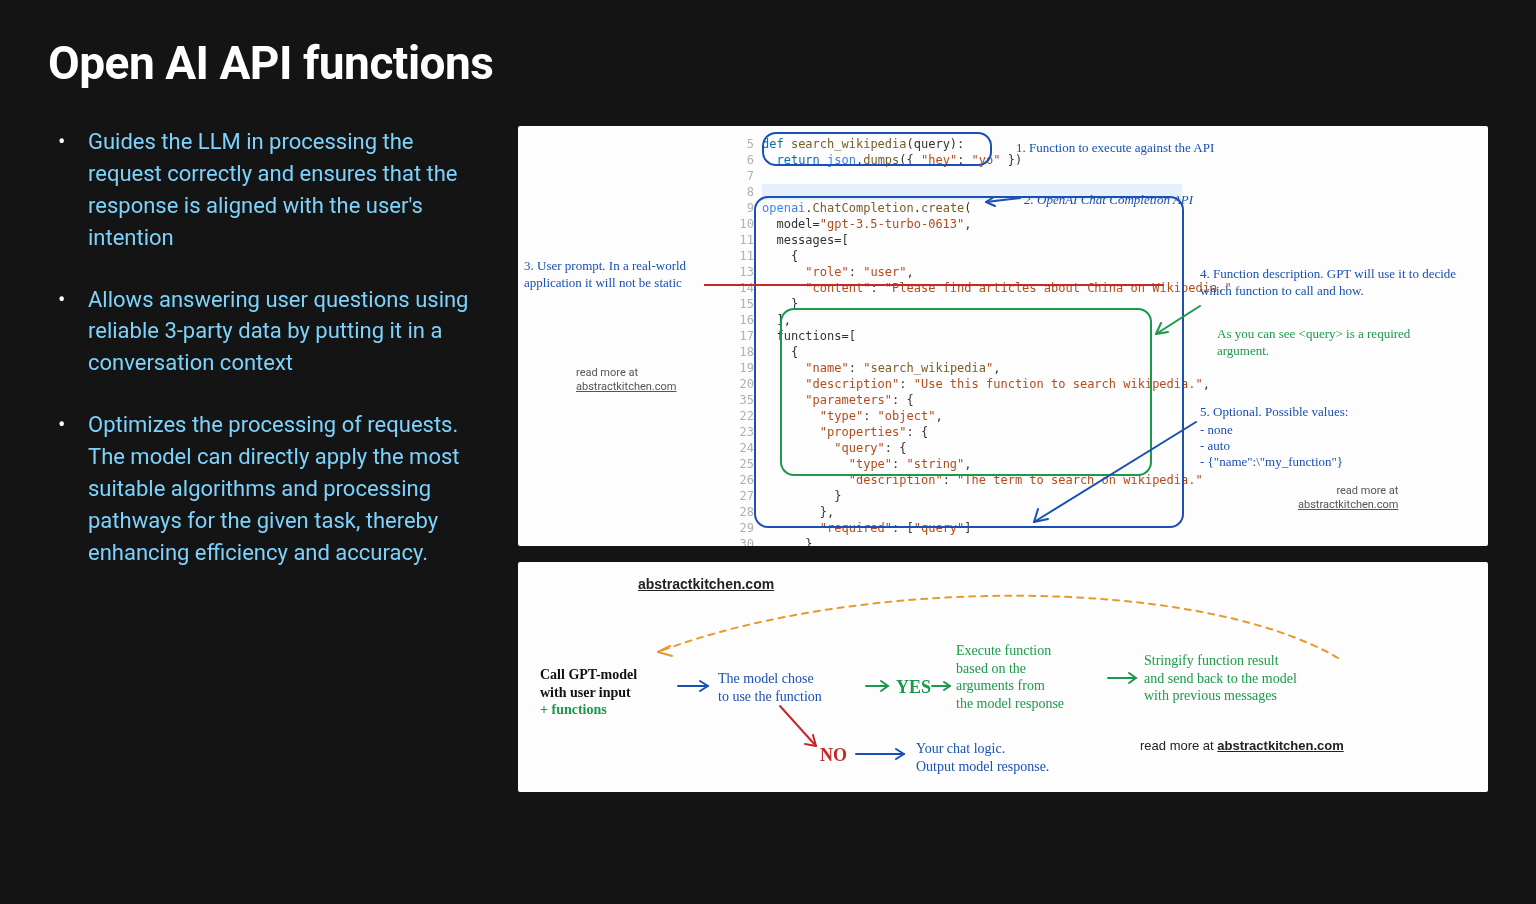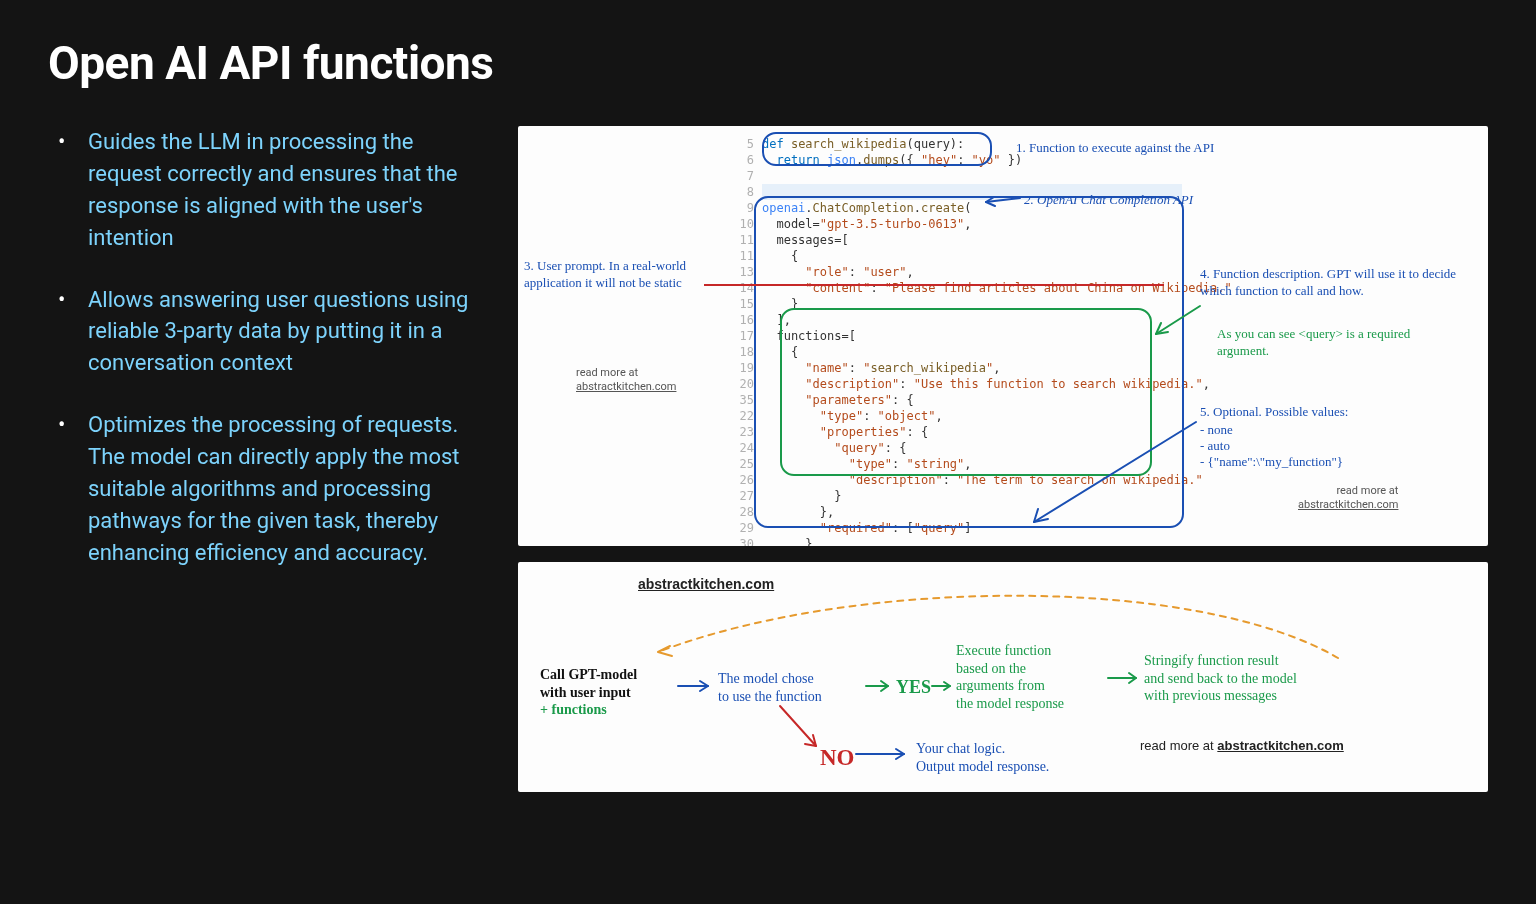--- a/index.html
+++ b/index.html
@@ -257,7 +257,7 @@
       </div>
 
       <div class="flow-text flow-green" style="left:378px; top:114px; font-size:18px;">YES</div>
-      <div class="flow-text flow-red" style="left:302px; top:182px; font-size:23px;">NO</div>
+      <div class="flow-text flow-red" style="left:302px; top:182px; font-size:18px;">NO</div>
 
       <div class="flow-text flow-greenL" style="left:626px; top:90px;">
         <span>Stringify function result</span><br>

